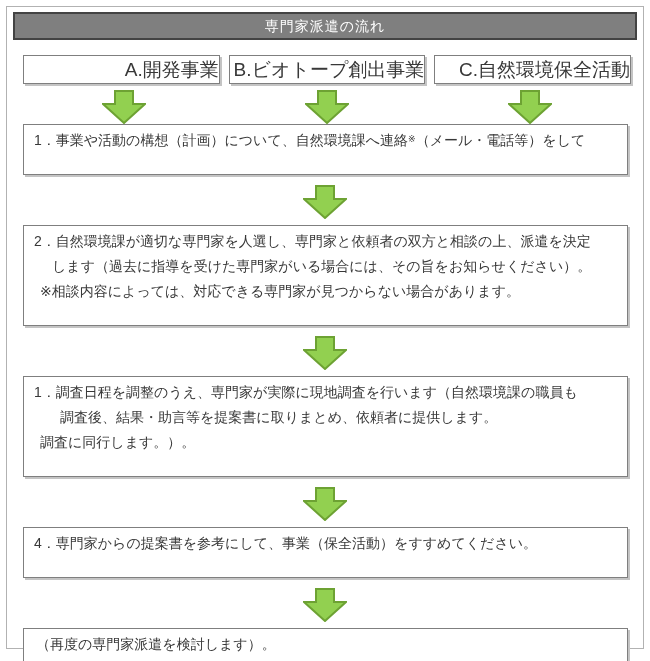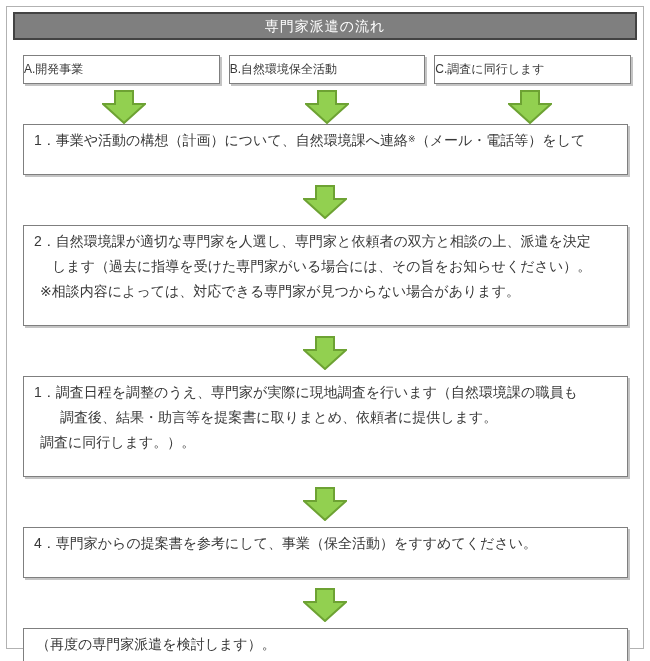--- a/index.html
+++ b/index.html
@@ -36,8 +36,8 @@
     background:var(--box_bg,#fff);
     border:1px solid var(--box_border,#7f7f7f);
     box-shadow:2px 2px 0 var(--shadow,#c4c4c4);
-    text-align:left;
-    font-size:12px;
+    text-align:right;
+    font-size:19px;
   }
   .arrow-row{
     display:flex;

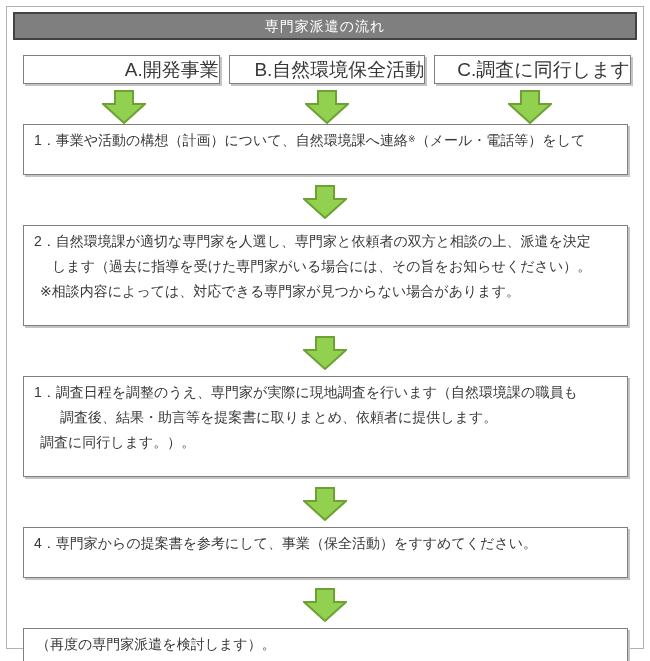--- a/index.html
+++ b/index.html
@@ -80,7 +80,7 @@
 
     <div class="top-row" id="top-row">
         <div class="top-box">A.開発事業</div>
-        <div class="top-box">B.自然環境保全活動</div>
+        <div class="top-box">B.ビオトープ創出事業</div>
         <div class="top-box">C.調査に同行します</div>
       </div>
 

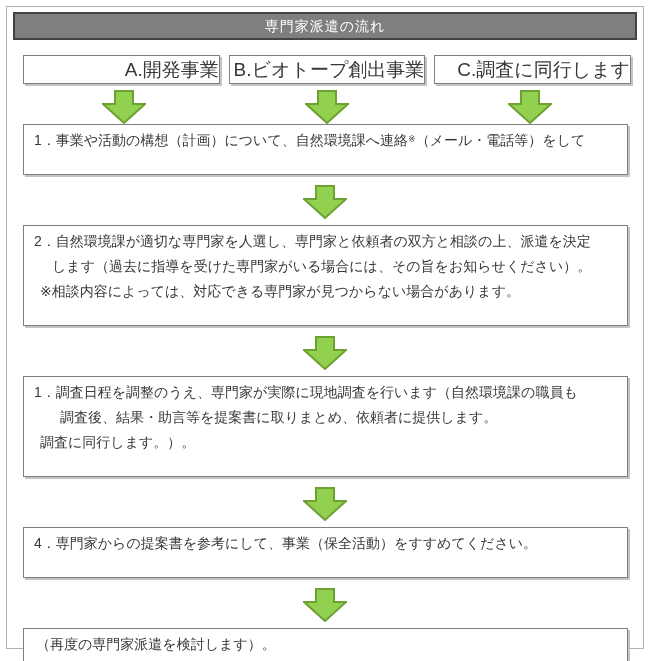--- a/index.html
+++ b/index.html
@@ -81,7 +81,7 @@
     <div class="top-row" id="top-row">
         <div class="top-box">A.開発事業</div>
         <div class="top-box">B.ビオトープ創出事業</div>
-        <div class="top-box">C.調査に同行します</div>
+        <div class="top-box">C.自然環境保全活動</div>
       </div>
 
     <div class="arrow-row" id="arrow-row">

